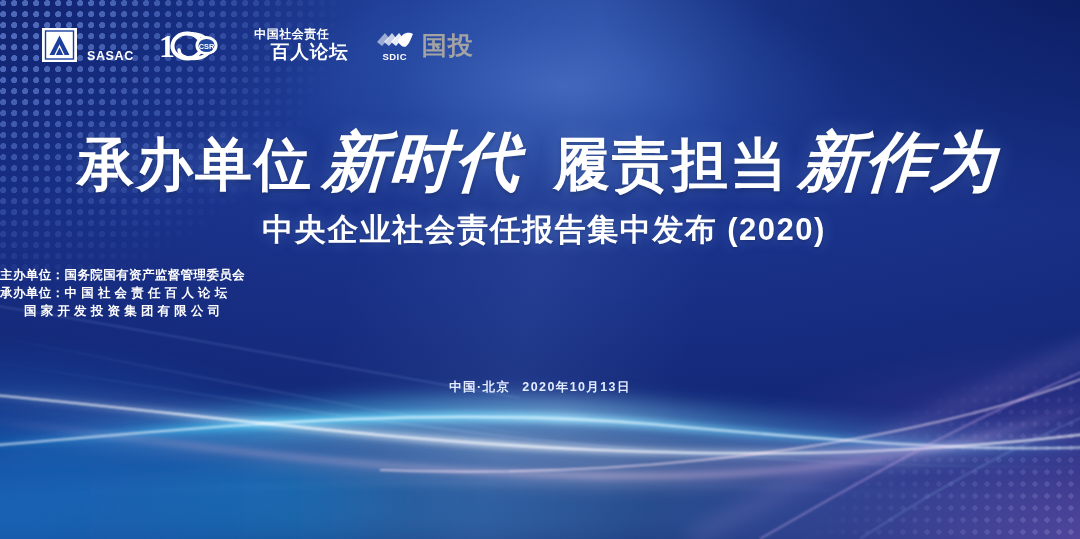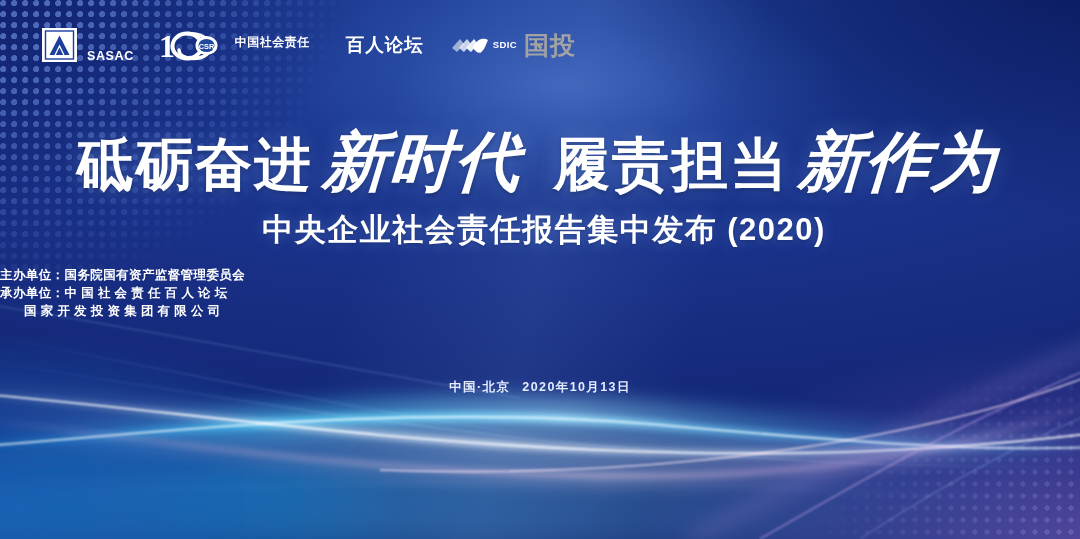--- a/index.html
+++ b/index.html
@@ -149,7 +149,8 @@
   }
   .forum-cn {
     display: flex;
-    align-items: flex-start;
+    flex-direction: column;
+    align-items: center;
     color: #ffffff;
     line-height: 1;
   }

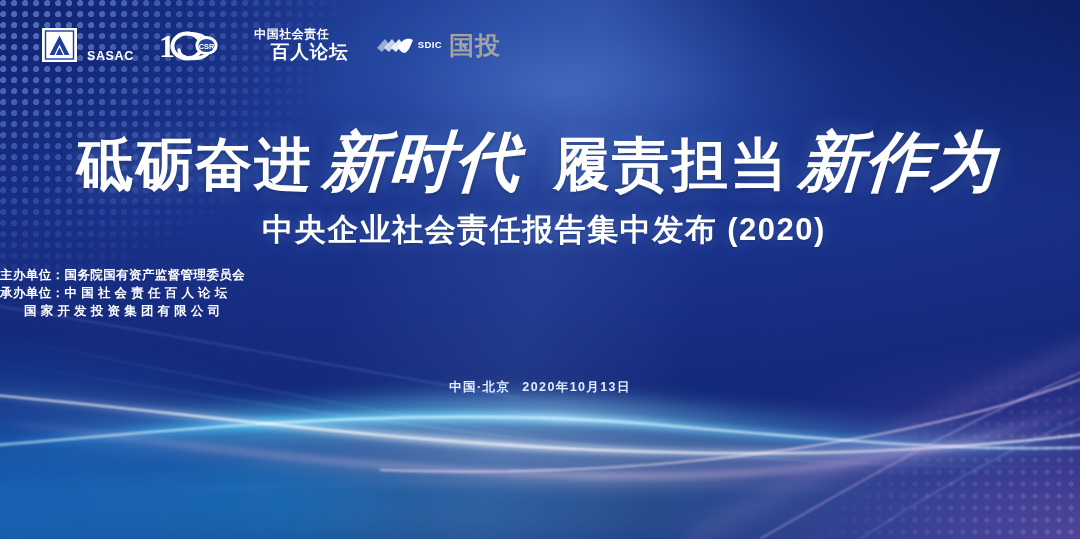--- a/index.html
+++ b/index.html
@@ -171,7 +171,7 @@
   .logo-sdic { gap: 7px; }
   .sdic-left {
     display: flex;
-    flex-direction: row;
+    flex-direction: column;
     align-items: center;
     gap: 3px;
   }

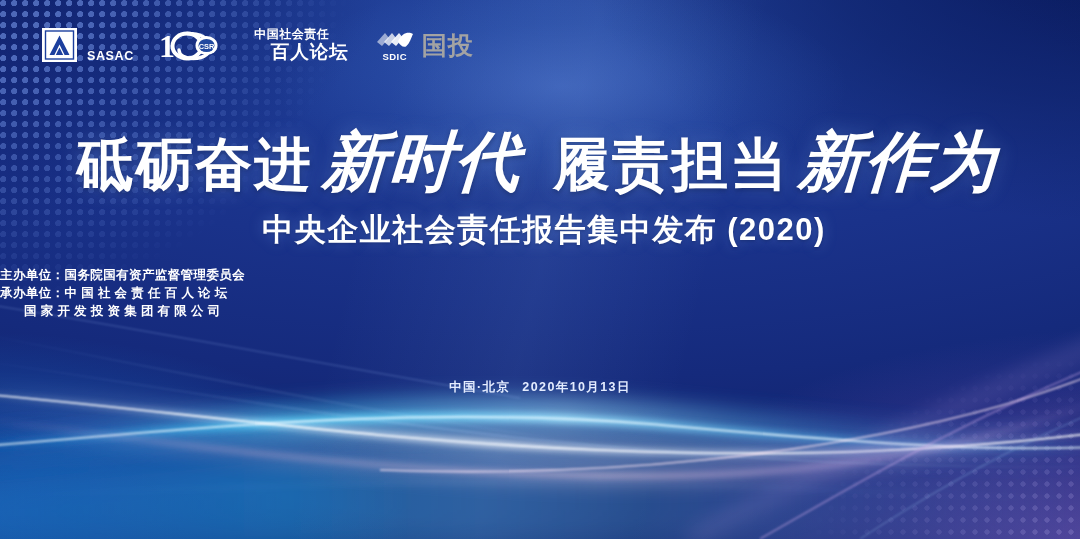--- a/index.html
+++ b/index.html
@@ -413,7 +413,7 @@
   </div>
 
   <div class="headline">
-    <span class="seg seg-regular">砥砺奋进</span><span class="seg seg-brush">新时代</span><span class="gap-mid"></span><span class="seg seg-regular">履责担当</span><span class="seg seg-brush">新作为</span>
+    <span class="seg seg-regular">承办单位</span><span class="seg seg-brush">新时代</span><span class="gap-mid"></span><span class="seg seg-regular">履责担当</span><span class="seg seg-brush">新作为</span>
   </div>
 
   <div class="subtitle">中央企业社会责任报告集中发布 (2020)</div>

